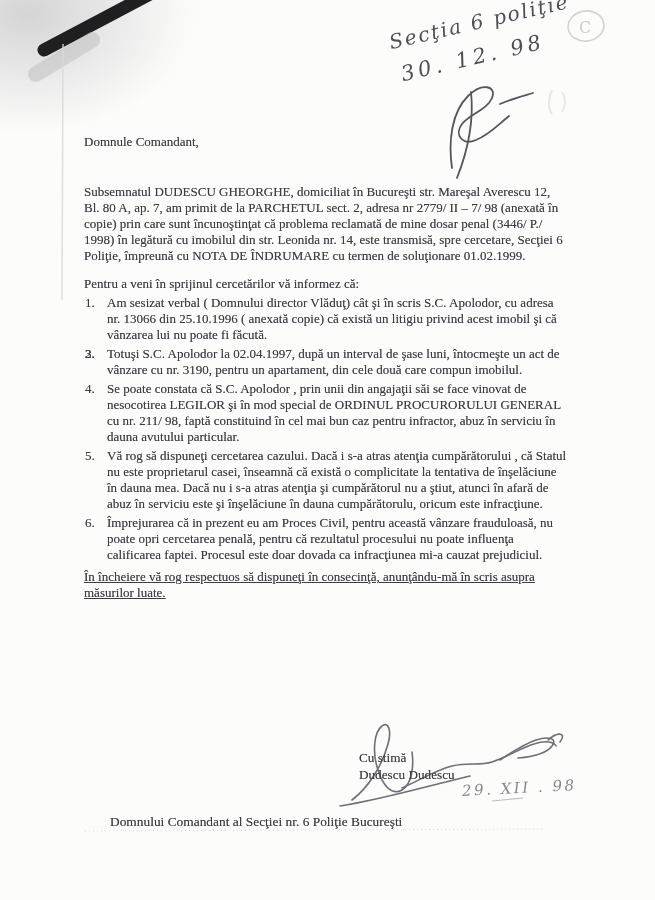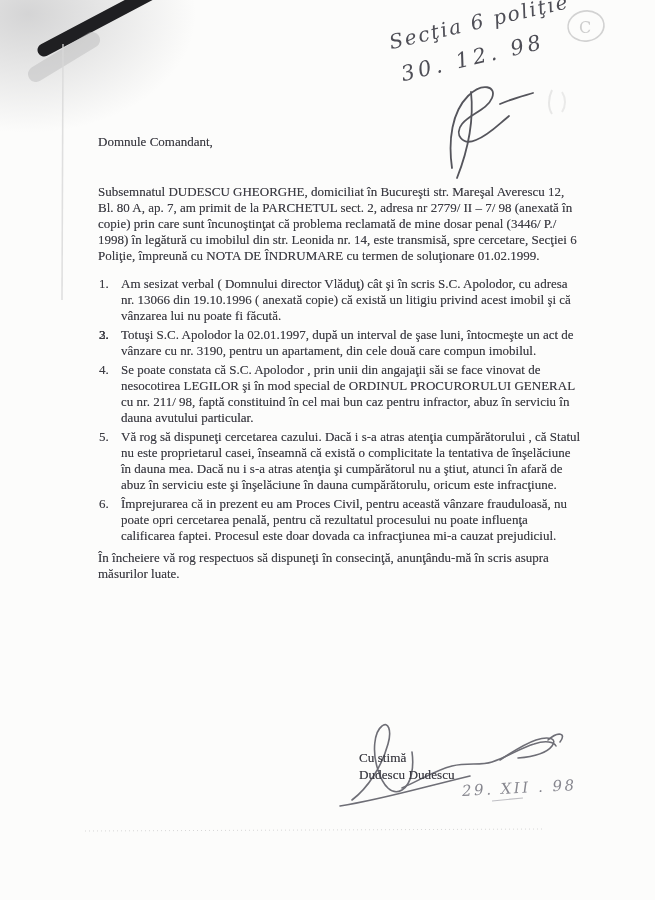--- a/index.html
+++ b/index.html
@@ -25,7 +25,7 @@
 
   .letter-body {
     position: absolute;
-    left: 98px;
+    left: 84px;
     top: 134px;
     width: 484px;
     font-size: 13px;

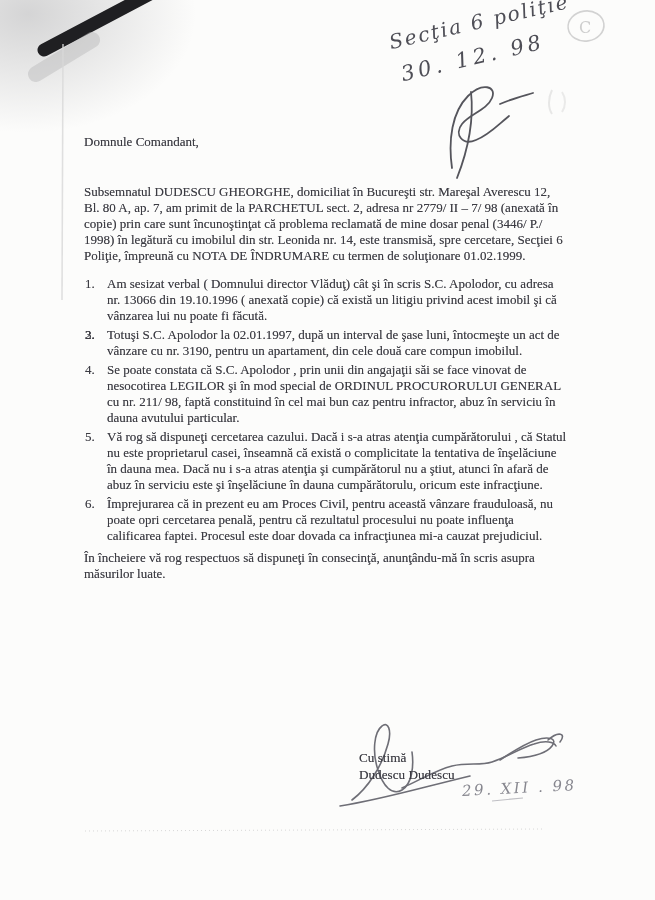--- a/index.html
+++ b/index.html
@@ -137,6 +137,7 @@
 
     <p class="intro">Subsemnatul DUDESCU GHEORGHE, domiciliat în Bucureşti str. Mareşal Averescu 12, Bl. 80 A, ap. 7, am primit de la PARCHETUL sect. 2, adresa nr 2779/ II – 7/ 98 (anexată în copie) prin care sunt încunoştinţat că problema reclamată de mine dosar penal (3446/ P./ 1998)  în legătură cu imobilul din str. Leonida nr. 14, este transmisă, spre cercetare, Secţiei 6 Poliţie, împreună cu NOTA DE ÎNDRUMARE cu termen de soluţionare 01.02.1999.</p>
 
+    <p class="list-intro">Pentru a veni în sprijinul cercetărilor vă informez că:</p>
 
     <div class="list">
       <div class="item">

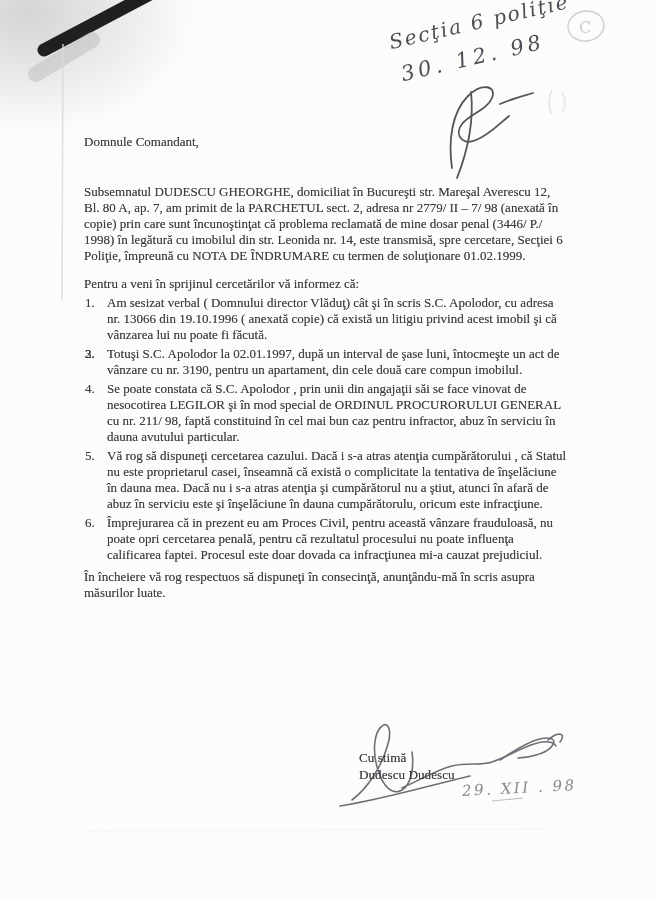--- a/index.html
+++ b/index.html
@@ -142,7 +142,7 @@
     <div class="list">
       <div class="item">
         <span class="num">1.</span>
-        <span class="text">Am sesizat verbal ( Domnului director Vlăduţ) cât şi în scris S.C. Apolodor, cu adresa nr. 13066 din 19.10.1996 ( anexată copie)  că există un litigiu privind acest imobil şi că vânzarea lui nu poate fi făcută.</span>
+        <span class="text">Am sesizat verbal ( Domnului director Vlăduţ) cât şi în scris S.C. Apolodor, cu adresa nr. 13066 din 25.10.1996 ( anexată copie)  că există un litigiu privind acest imobil şi că vânzarea lui nu poate fi făcută.</span>
       </div>
       <div class="item">
         <span class="num">2.</span>

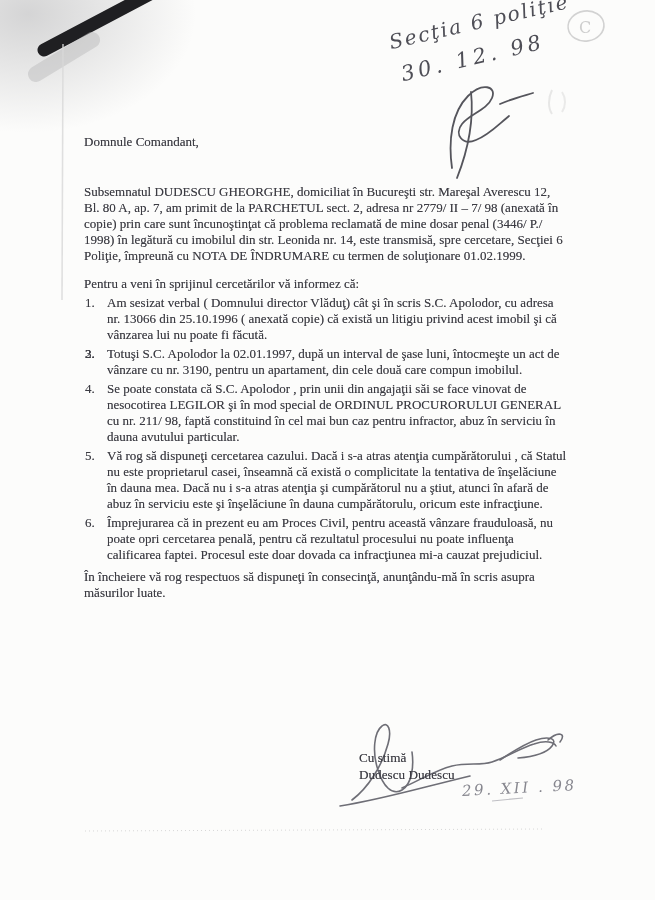--- a/index.html
+++ b/index.html
@@ -149,7 +149,7 @@
       </div>
       <div class="item">
         <span class="num">3.</span>
-        <span class="text">Totuşi S.C. Apolodor la 02.01.1997, după un interval de şase luni, întocmeşte un act de vânzare cu nr. 3190, pentru un apartament, din cele două care compun imobilul.</span>
+        <span class="text">Totuşi S.C. Apolodor la 02.04.1997, după un interval de şase luni, întocmeşte un act de vânzare cu nr. 3190, pentru un apartament, din cele două care compun imobilul.</span>
       </div>
       <div class="item">
         <span class="num">4.</span>

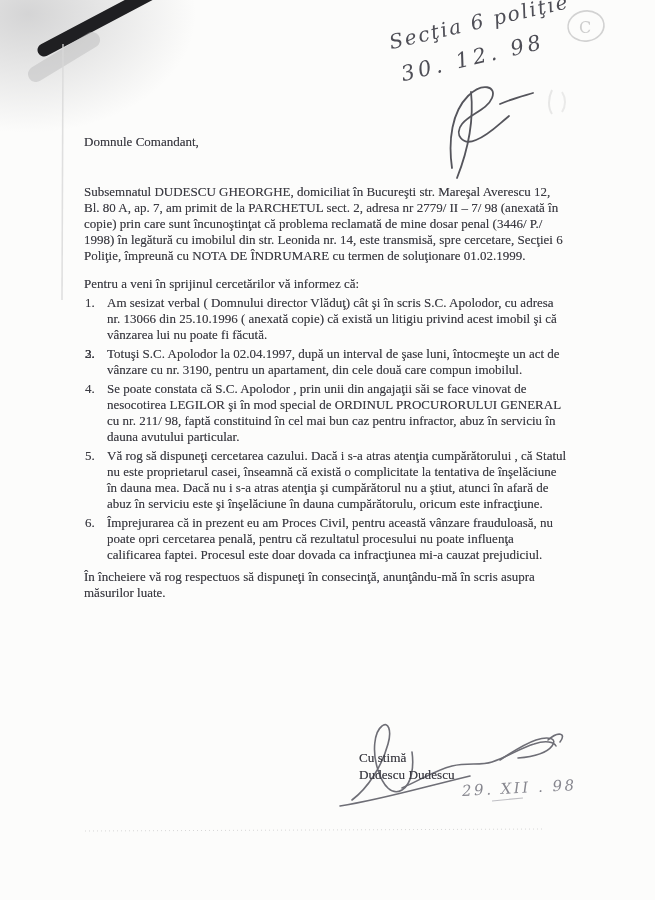--- a/index.html
+++ b/index.html
@@ -36,7 +36,7 @@
   .salutation { margin: 0; }
   .intro { margin: 34px 0 12px 0; }
   .list-intro { margin: 0; }
-  .closing { margin: 6px 0 0 0; }
+  .closing { margin: 6px 0 0 0; text-decoration: underline; }
 
   .item { position: relative; padding-left: 23px; margin-top: 3px; }
   .item .num { position: absolute; left: 1px; top: 0; }

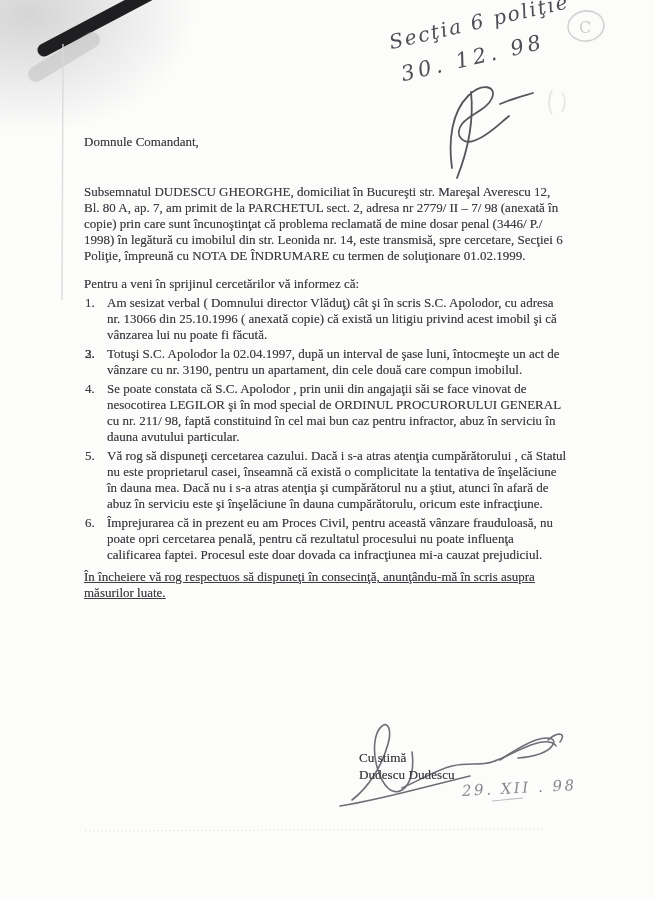--- a/index.html
+++ b/index.html
@@ -175,6 +175,7 @@
 
   <div class="hand hand-date">29. XII . 98</div>
 
+  <div class="addressee">Domnului Comandant al Secţiei nr. 6 Poliţie Bucureşti</div>
 
 </div>
 

